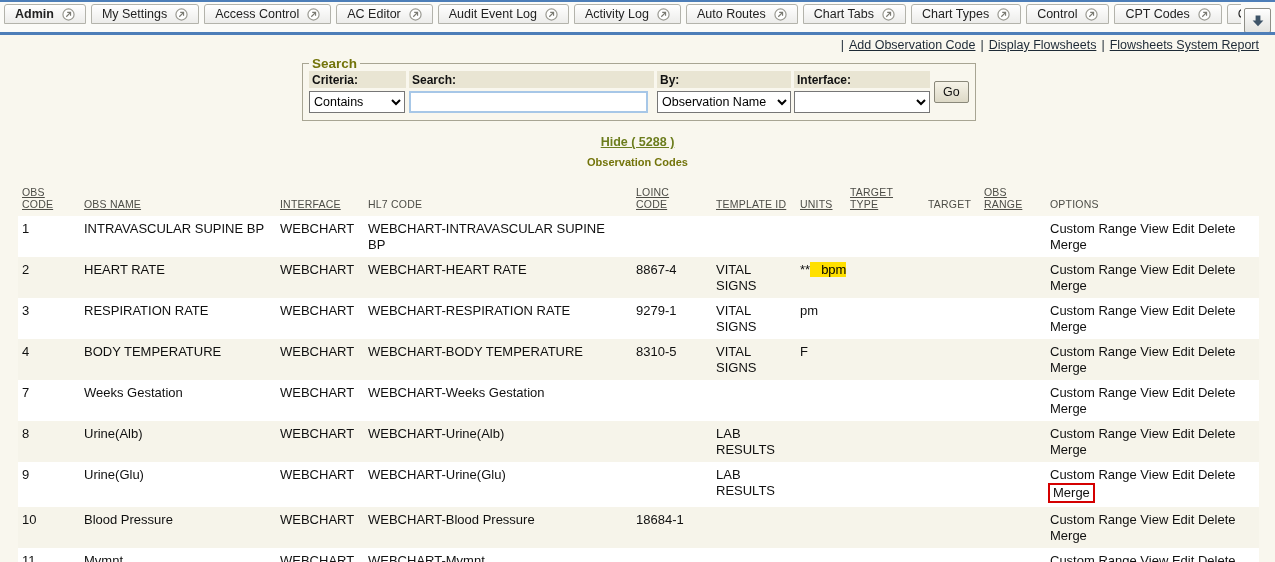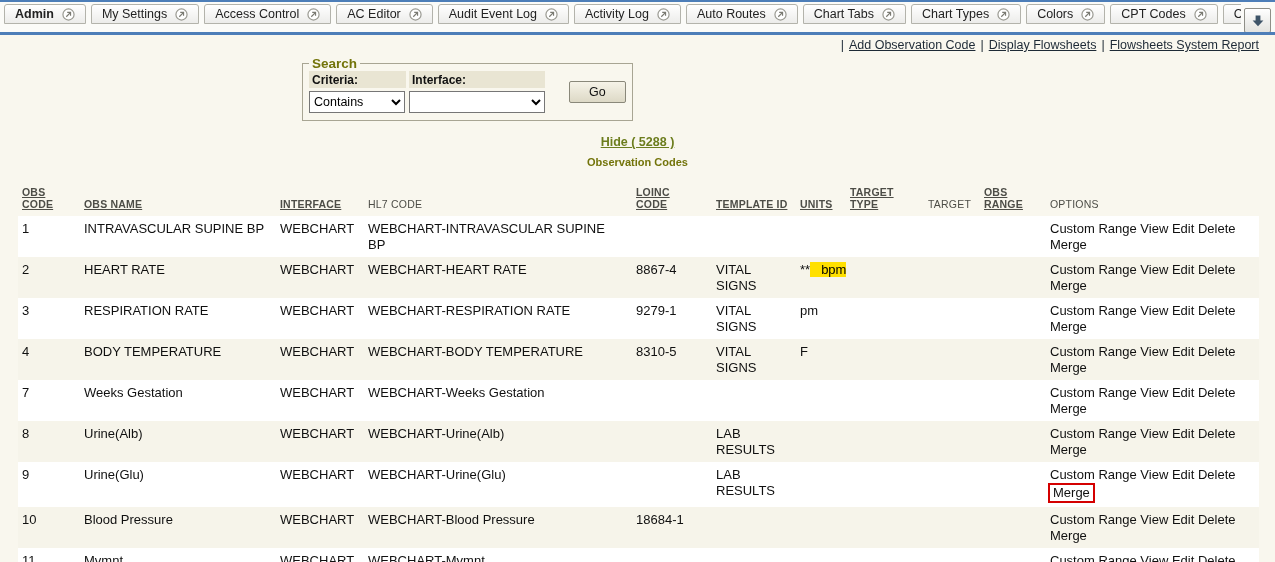--- a/index.html
+++ b/index.html
@@ -189,7 +189,7 @@
         </svg>
       </div>
       <div class="tab">
-        <span>Colors</span>
+        <span>Control</span>
         <svg class="popout" viewBox="0 0 14 14">
           <circle cx="7" cy="7" r="6" fill="#ffffff" stroke="#9a9a92" stroke-width="1.3"></circle>
           <path d="M4.6 9.4 L9 5 M5.6 4.8 L9.2 4.8 L9.2 8.4" stroke="#7a7a72" stroke-width="1.3" fill="none"></path>

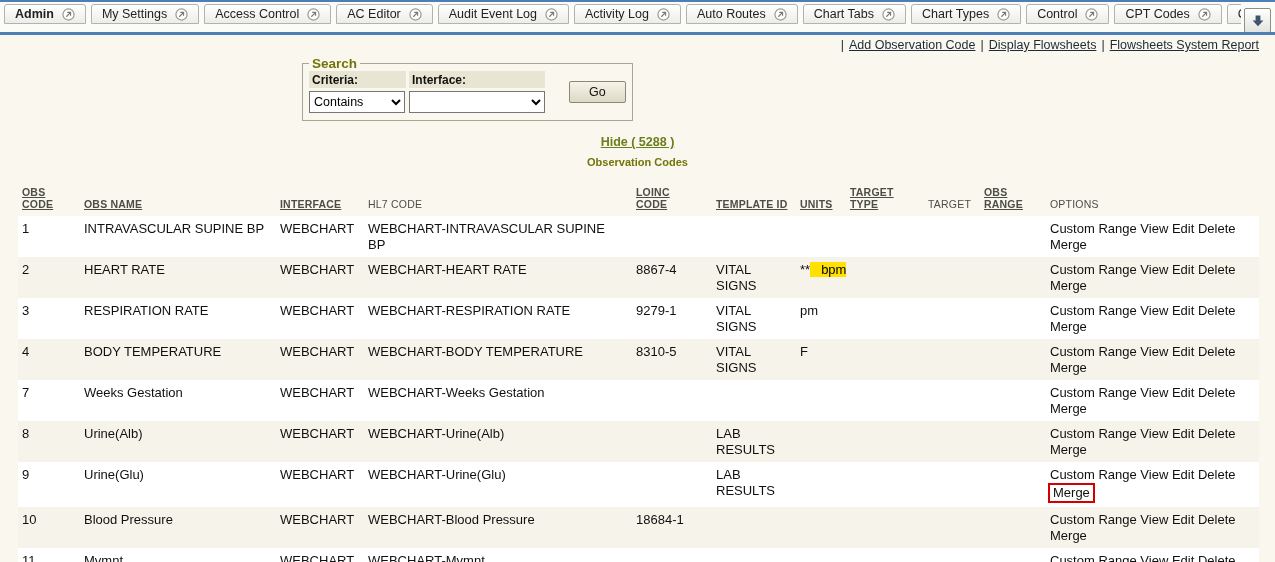--- a/index.html
+++ b/index.html
@@ -224,6 +224,10 @@
         <div class="strip">Criteria:</div>
         <select class="sel sel-criteria" id="criteria-select"><option>Contains</option></select>
       </div>
+      <div class="search-col col-search">
+        <div class="strip">Search:</div>
+        <input class="search-input" id="search-input" value="" style="">
+      </div>
       <div class="search-col col-interface">
         <div class="strip">Interface:</div>
         <select class="sel sel-interface" id="interface-select"><option></option></select>

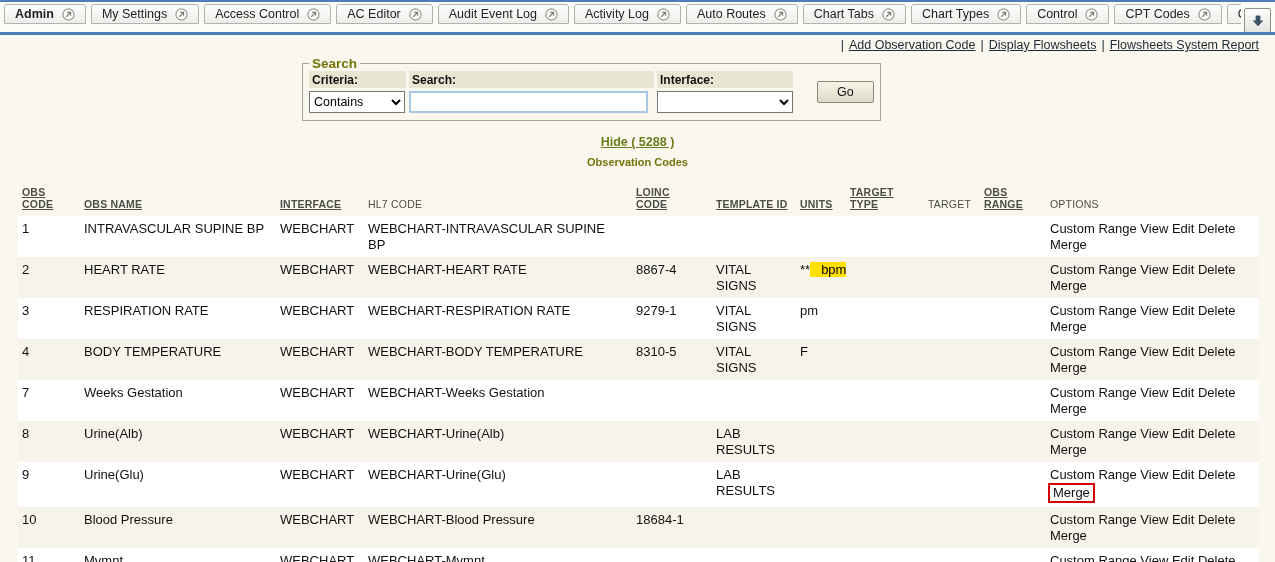--- a/index.html
+++ b/index.html
@@ -228,6 +228,10 @@
         <div class="strip">Search:</div>
         <input class="search-input" id="search-input" value="" style="">
       </div>
+      <div class="search-col col-by">
+        <div class="strip">By:</div>
+        <select class="sel sel-by" id="by-select"><option>Observation Name</option></select>
+      </div>
       <div class="search-col col-interface">
         <div class="strip">Interface:</div>
         <select class="sel sel-interface" id="interface-select"><option></option></select>

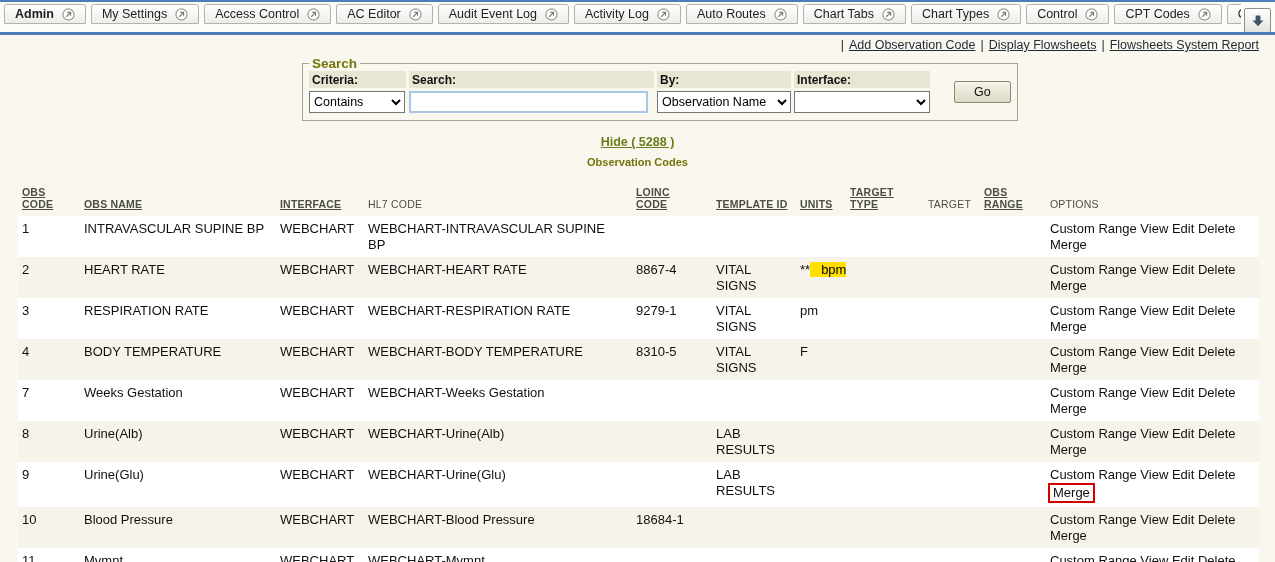--- a/index.html
+++ b/index.html
@@ -71,8 +71,8 @@
     font-size:13px; padding:1px 3px; font-family:"Liberation Sans",sans-serif;
   }
   .go-btn {
-    align-self:center; margin-left:21px;
-    font-size:12.5px; color:#111; padding:3px 19px;
+    align-self:center; margin-left:1px;
+    font-size:12.5px; color:#111; padding:3px 8px;
     background:linear-gradient(#f6f3e8,#ddd9c6);
     border:1px solid #8a887a; border-radius:2px; cursor:pointer;
     font-family:"Liberation Sans",sans-serif;

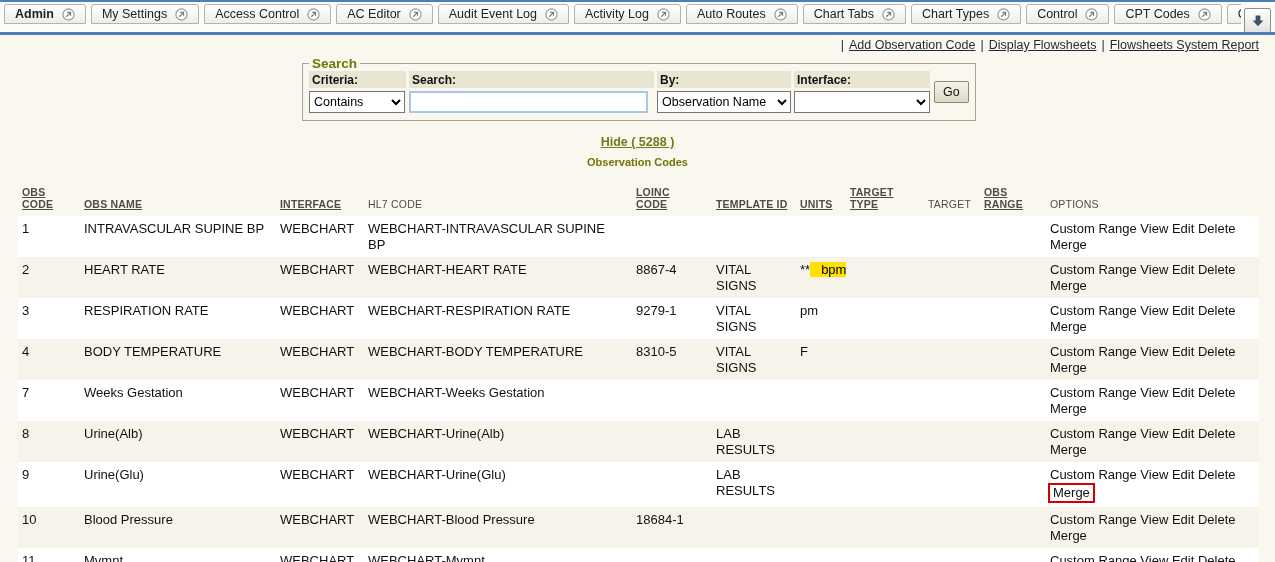--- a/index.html
+++ b/index.html
@@ -95,7 +95,7 @@
     text-align:left; vertical-align:bottom;
     padding:4px 4px 6px 4px; letter-spacing:0.2px;
   }
-  .obs-table th .sort { text-decoration:underline;font-weight:bold; }
+  .obs-table th .sort { text-decoration:underline; }
   .obs-table th:nth-child(1){ width:62px;  padding-right:12px; }
   .obs-table th:nth-child(2){ width:196px; }
   .obs-table th:nth-child(3){ width:88px; }

